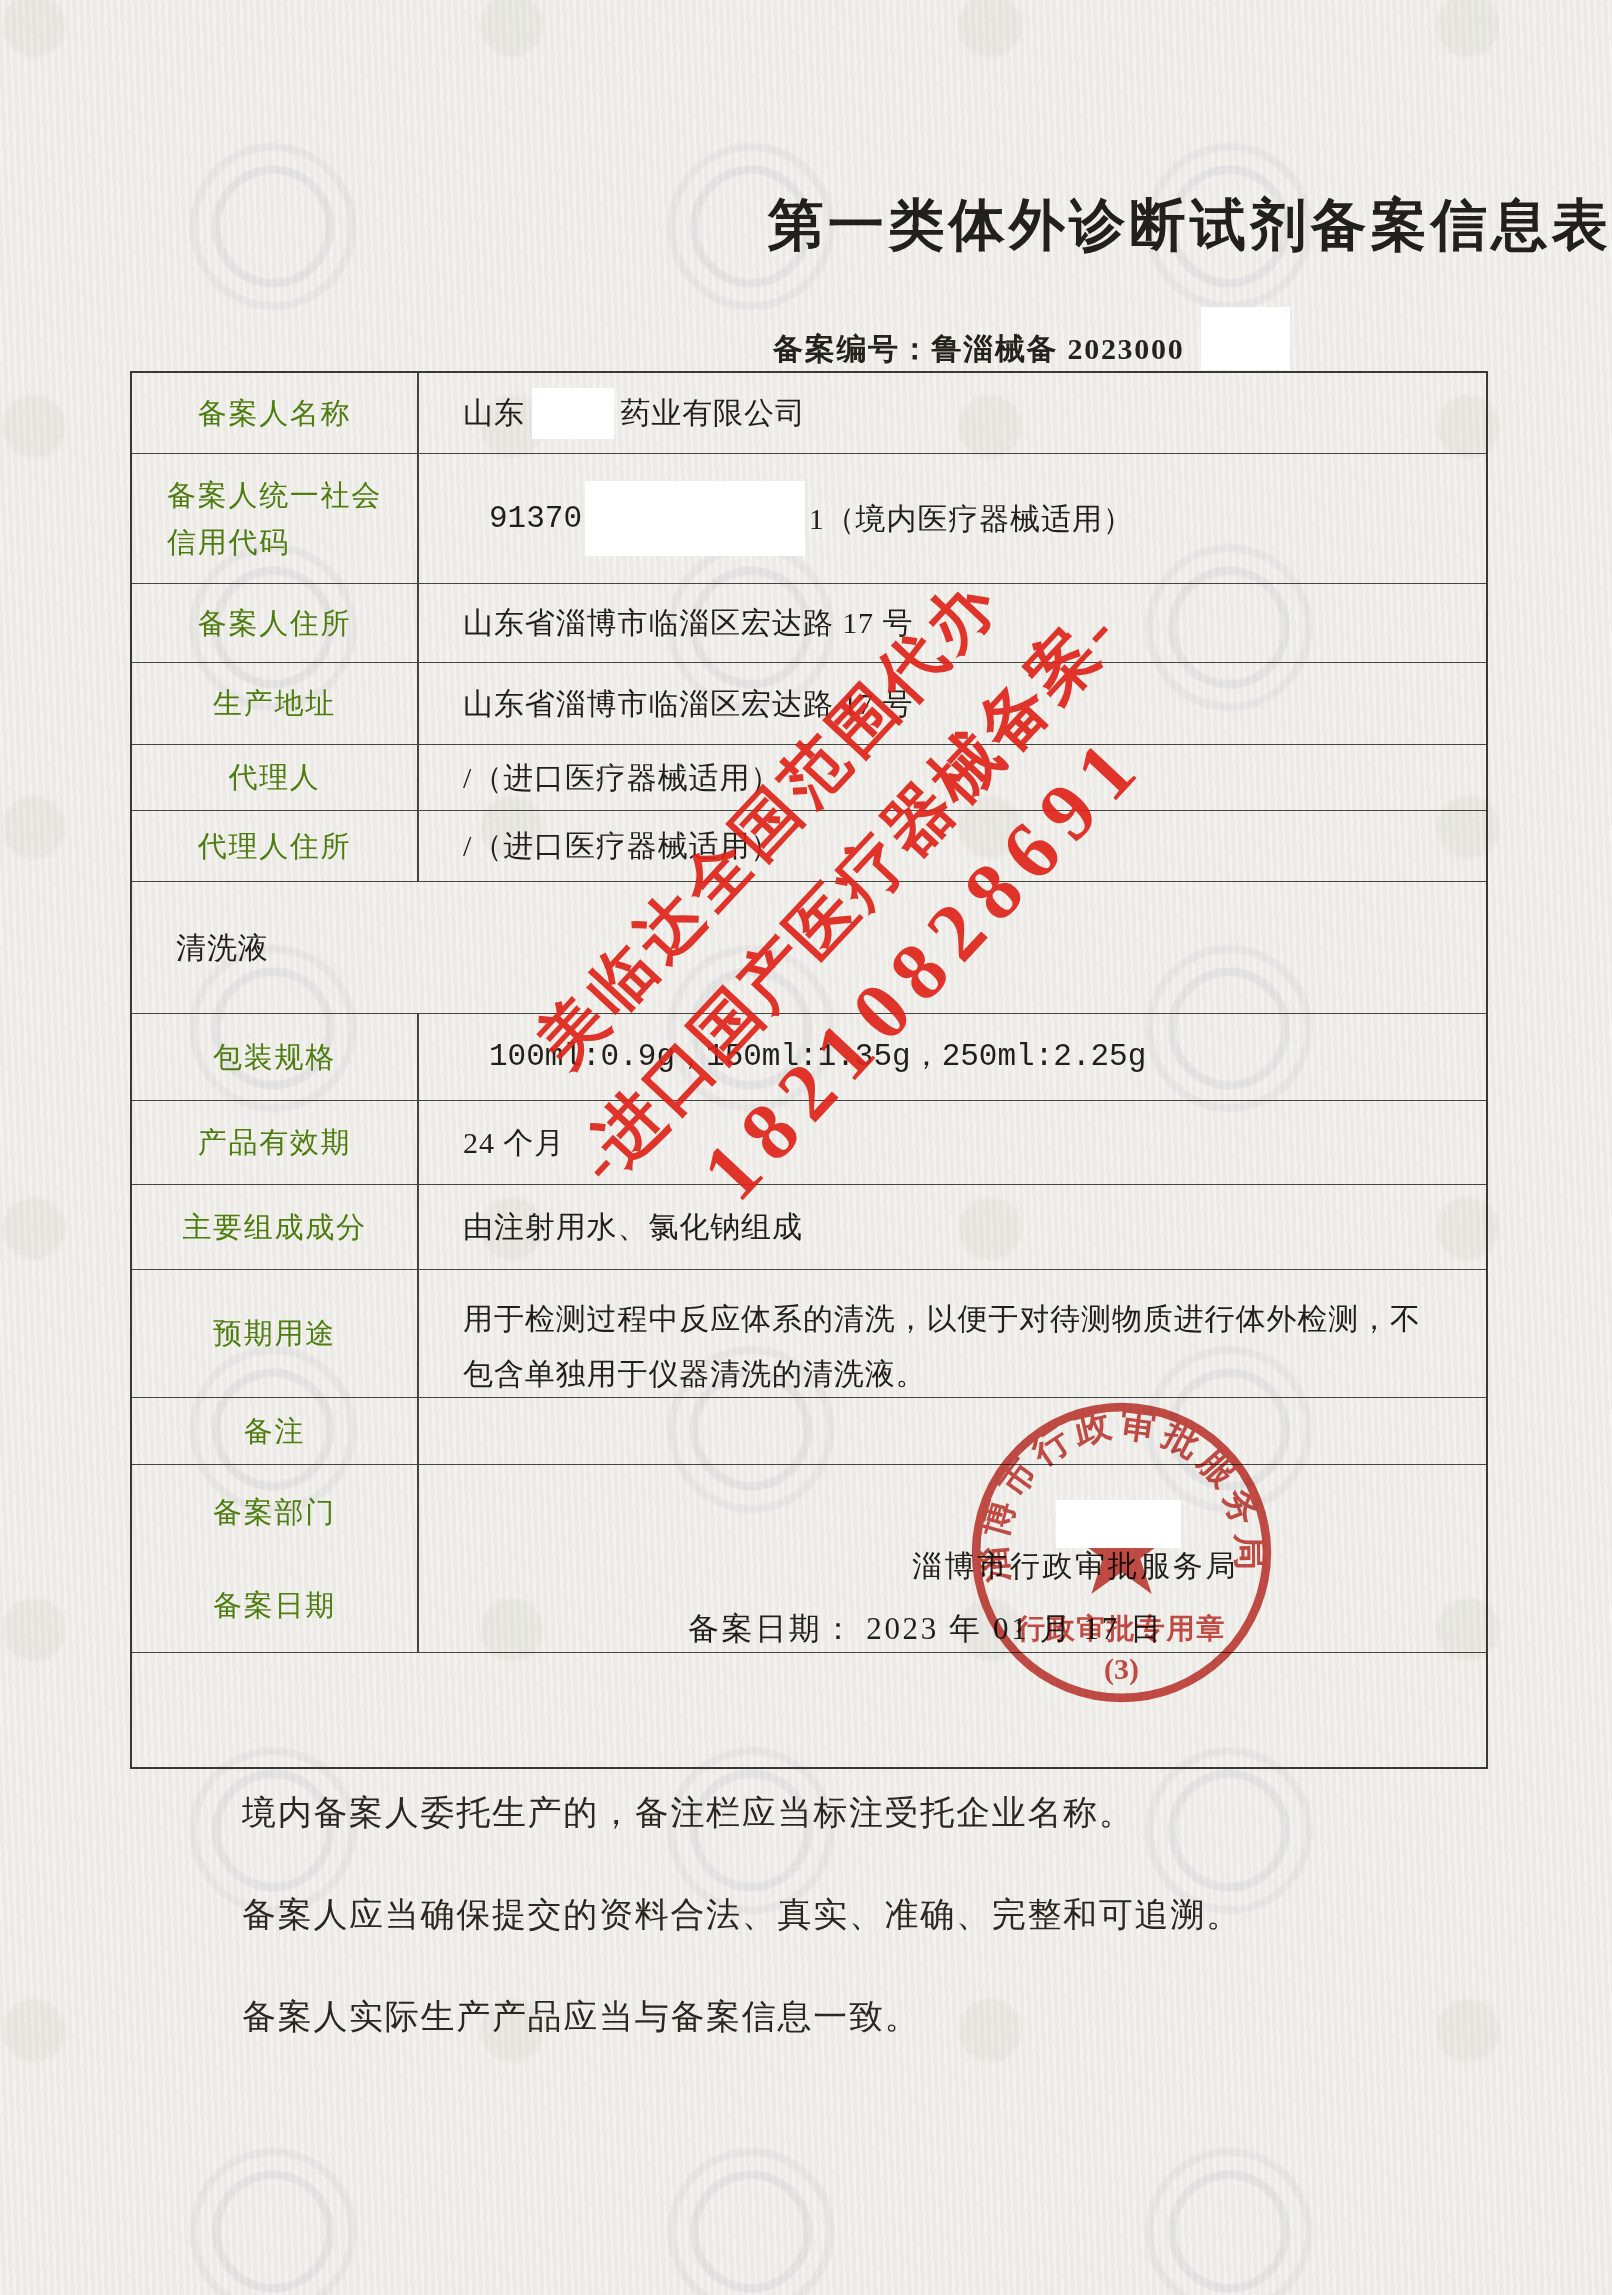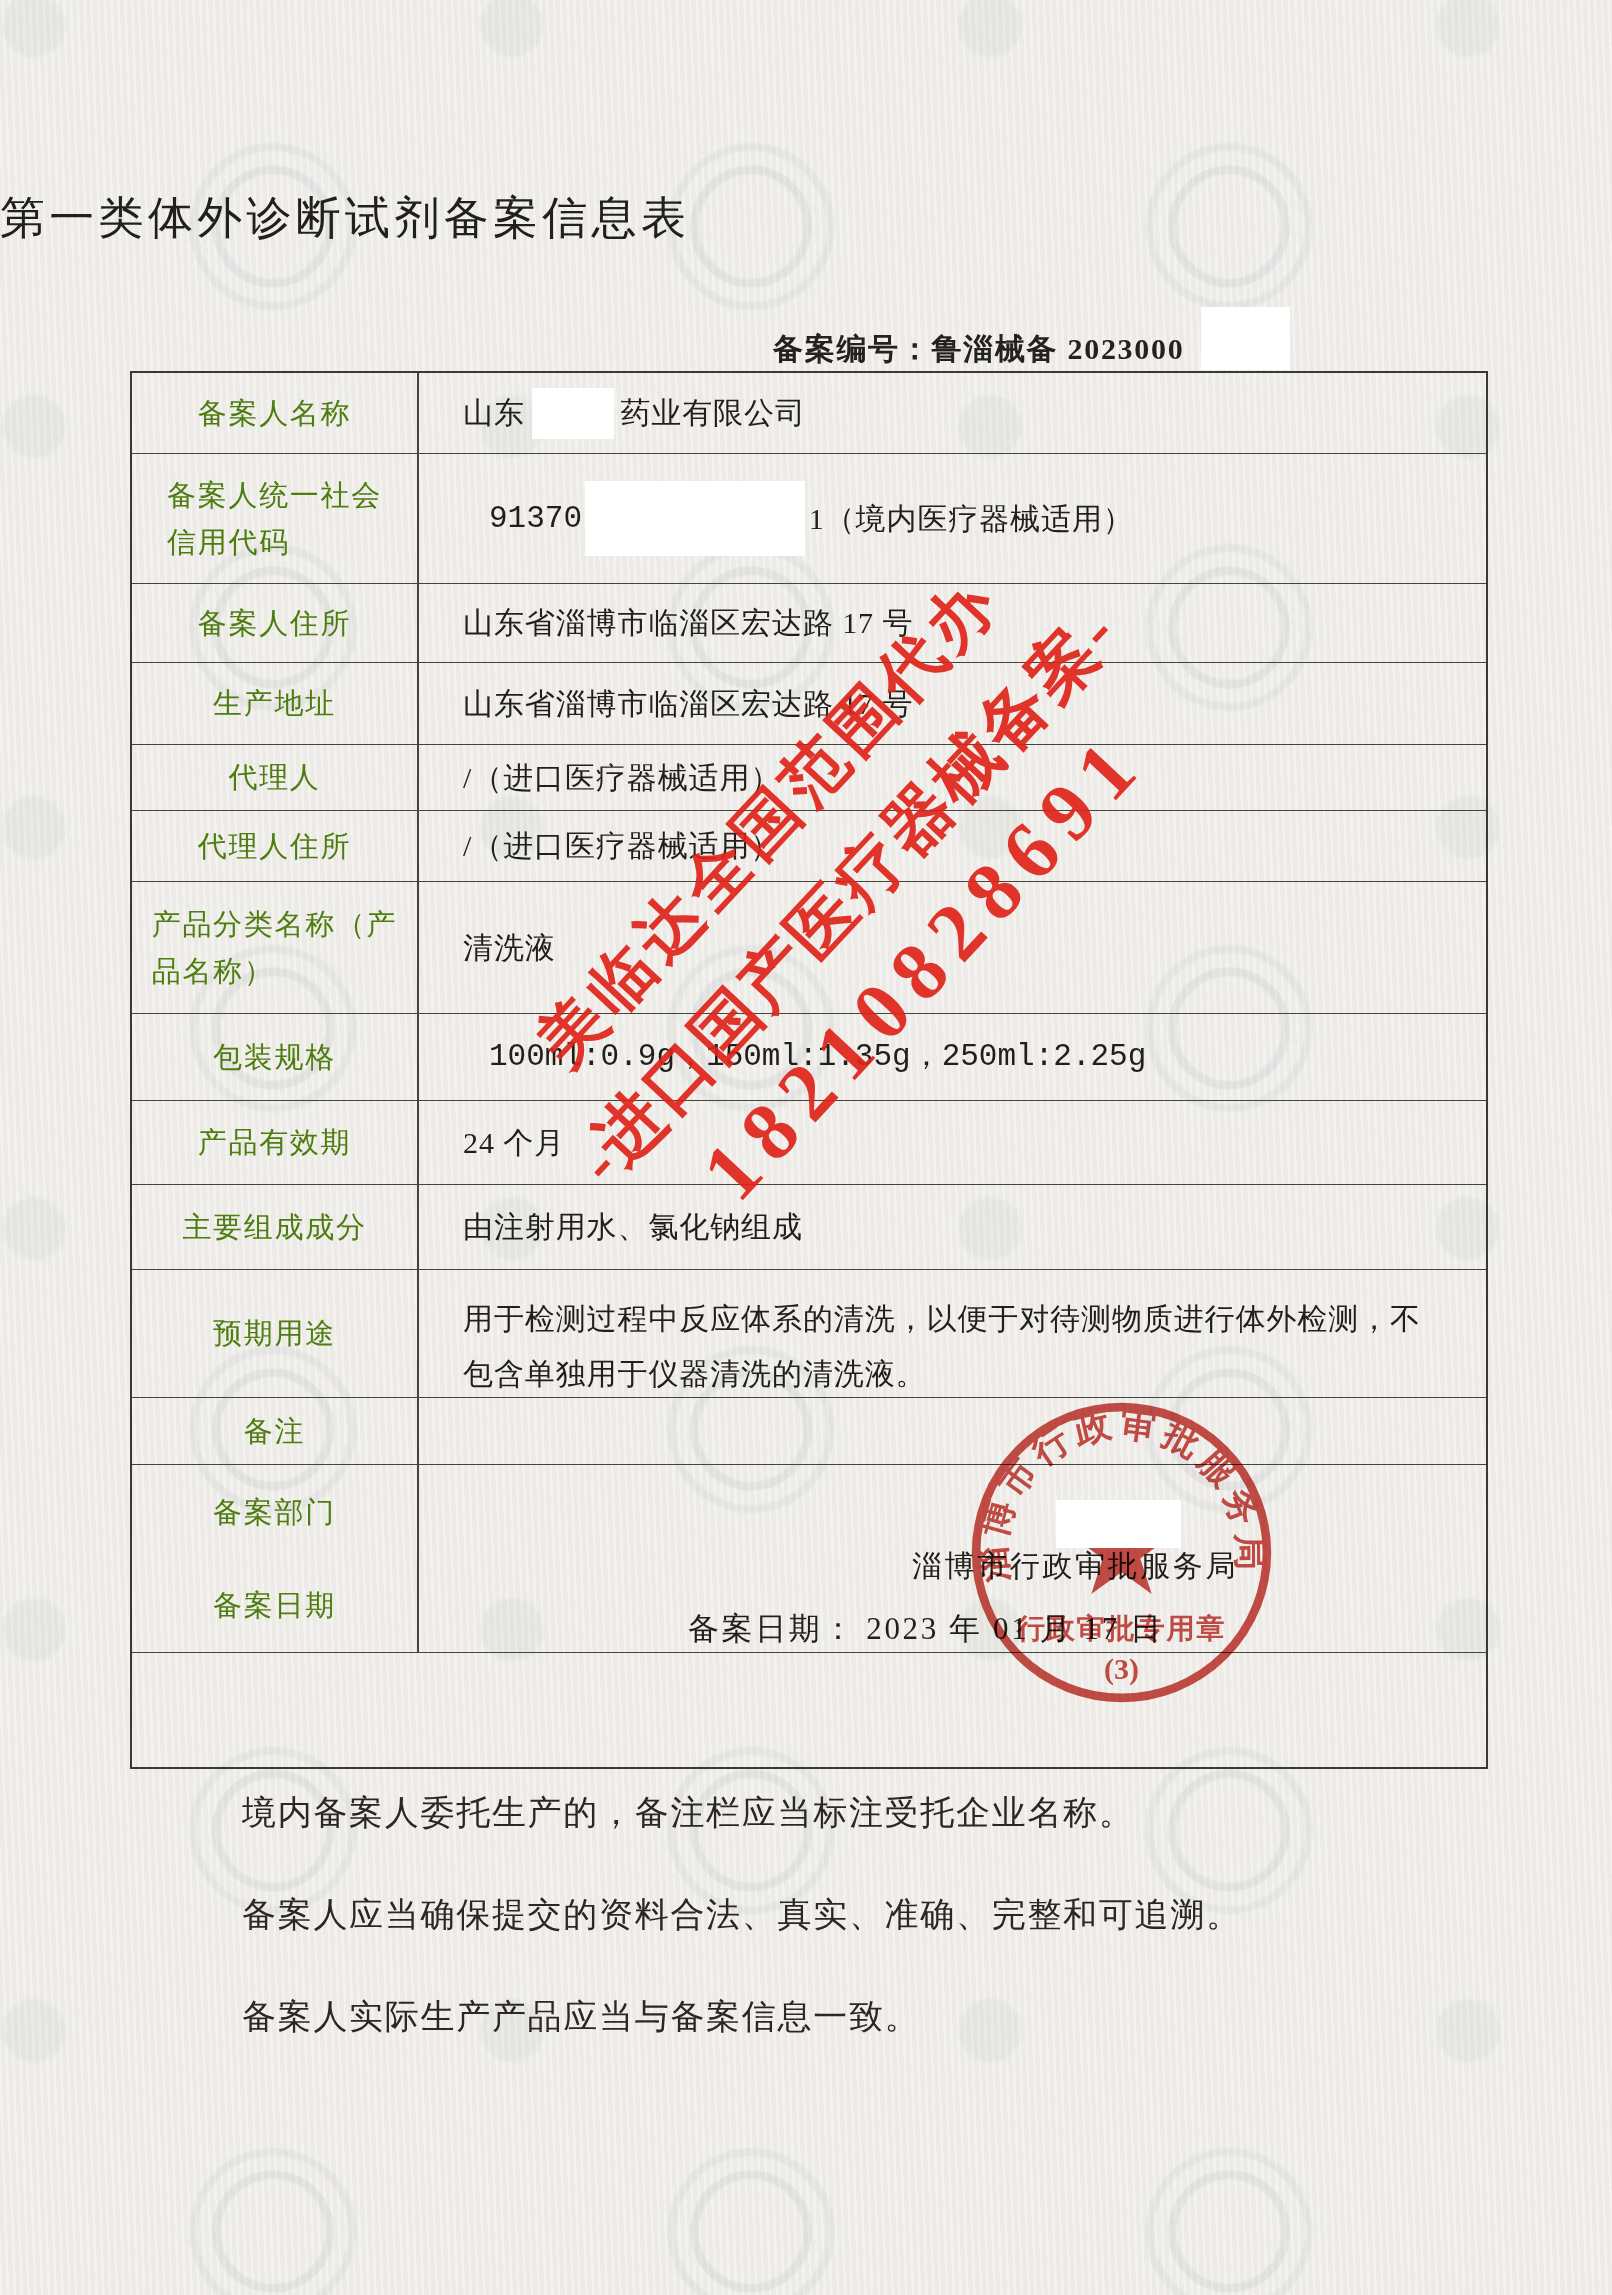--- a/index.html
+++ b/index.html
@@ -16,8 +16,8 @@
     background-position:34px 26px,273px 226px,0 0;
   }
   .page-title{
-    position:absolute;top:188px;left:0;width:100%;text-align:left;
-    font-size:45px;font-weight:400;letter-spacing:4.3px;color:#21201c;
+    position:absolute;top:188px;left:0;width:100%;text-align:right;
+    font-size:56px;font-weight:700;letter-spacing:4.3px;color:#21201c;
   }
   .filing-line{
     position:absolute;left:773px;top:307px;display:flex;align-items:flex-end;

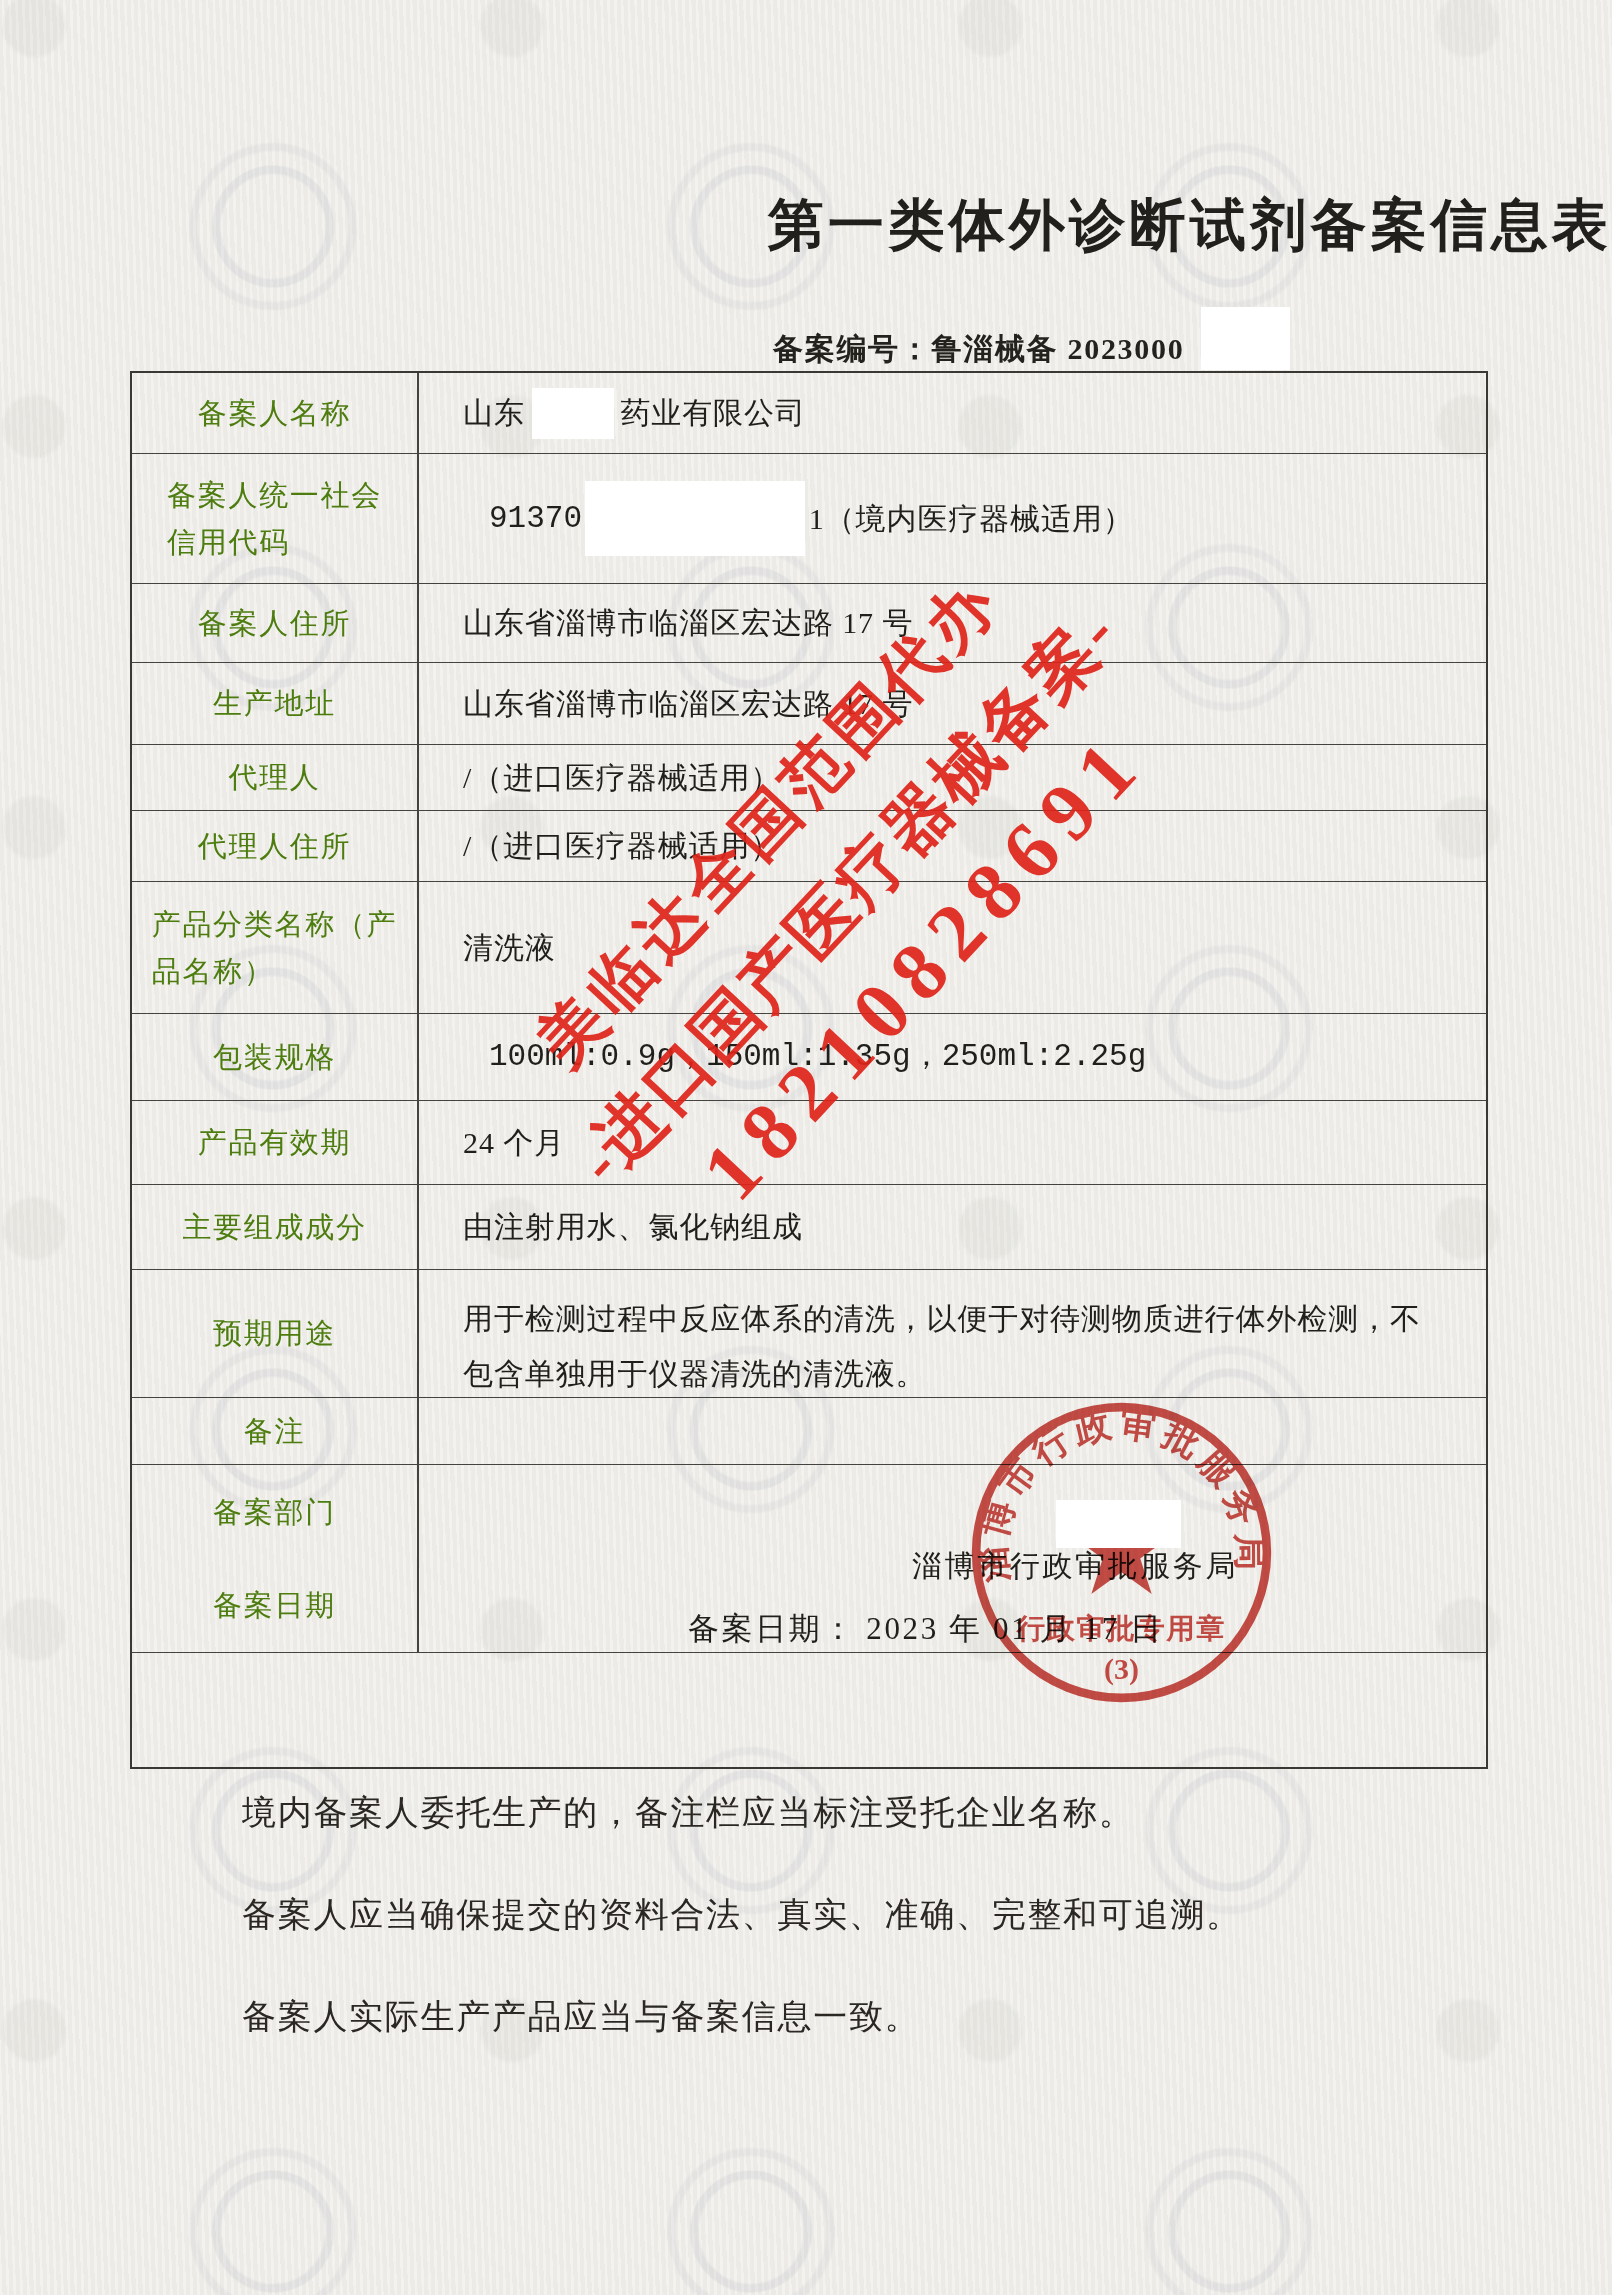--- a/index.html
+++ b/index.html
@@ -124,8 +124,6 @@
   </div>
 
   <div class="t-row" style="height:132px">
-    <div class="t-label">产品分类名称（产
-品名称）</div>
     <div class="t-value">清洗液</div>
   </div>
 

